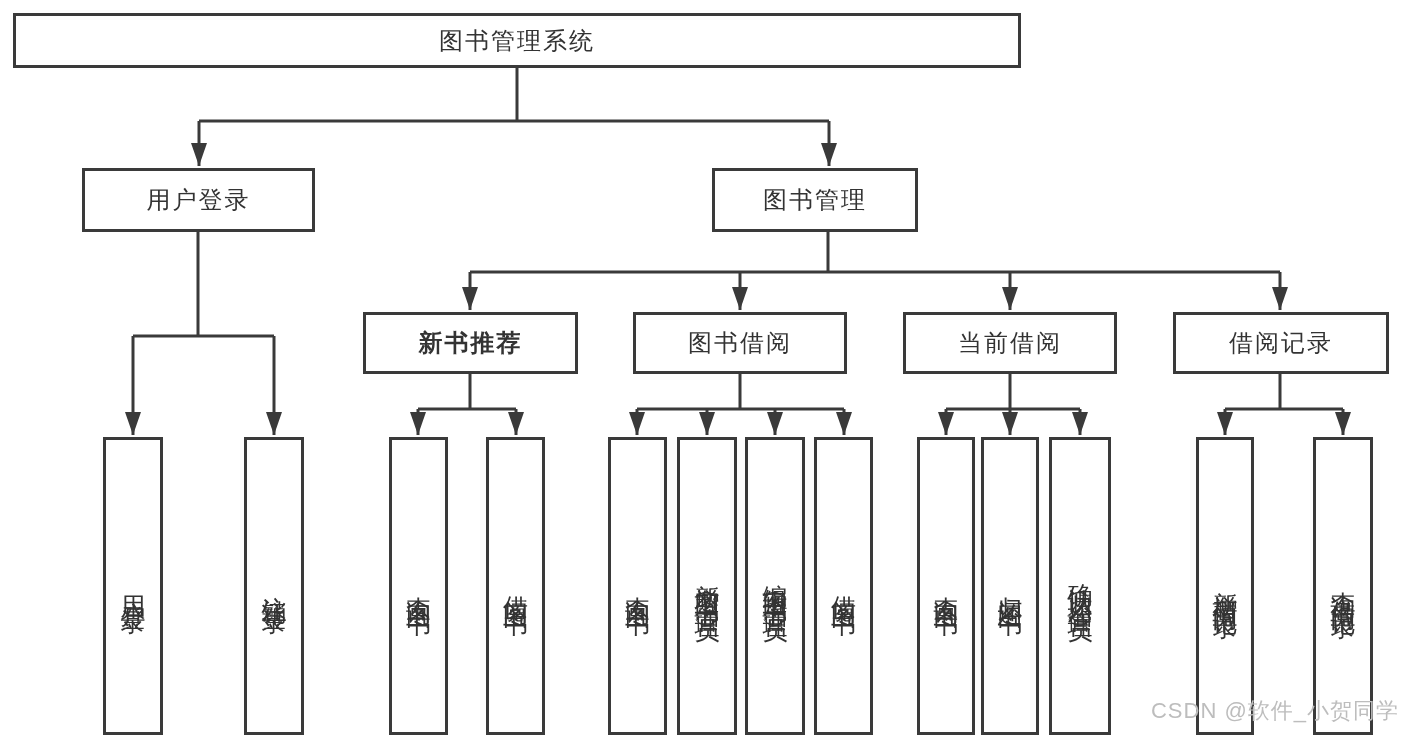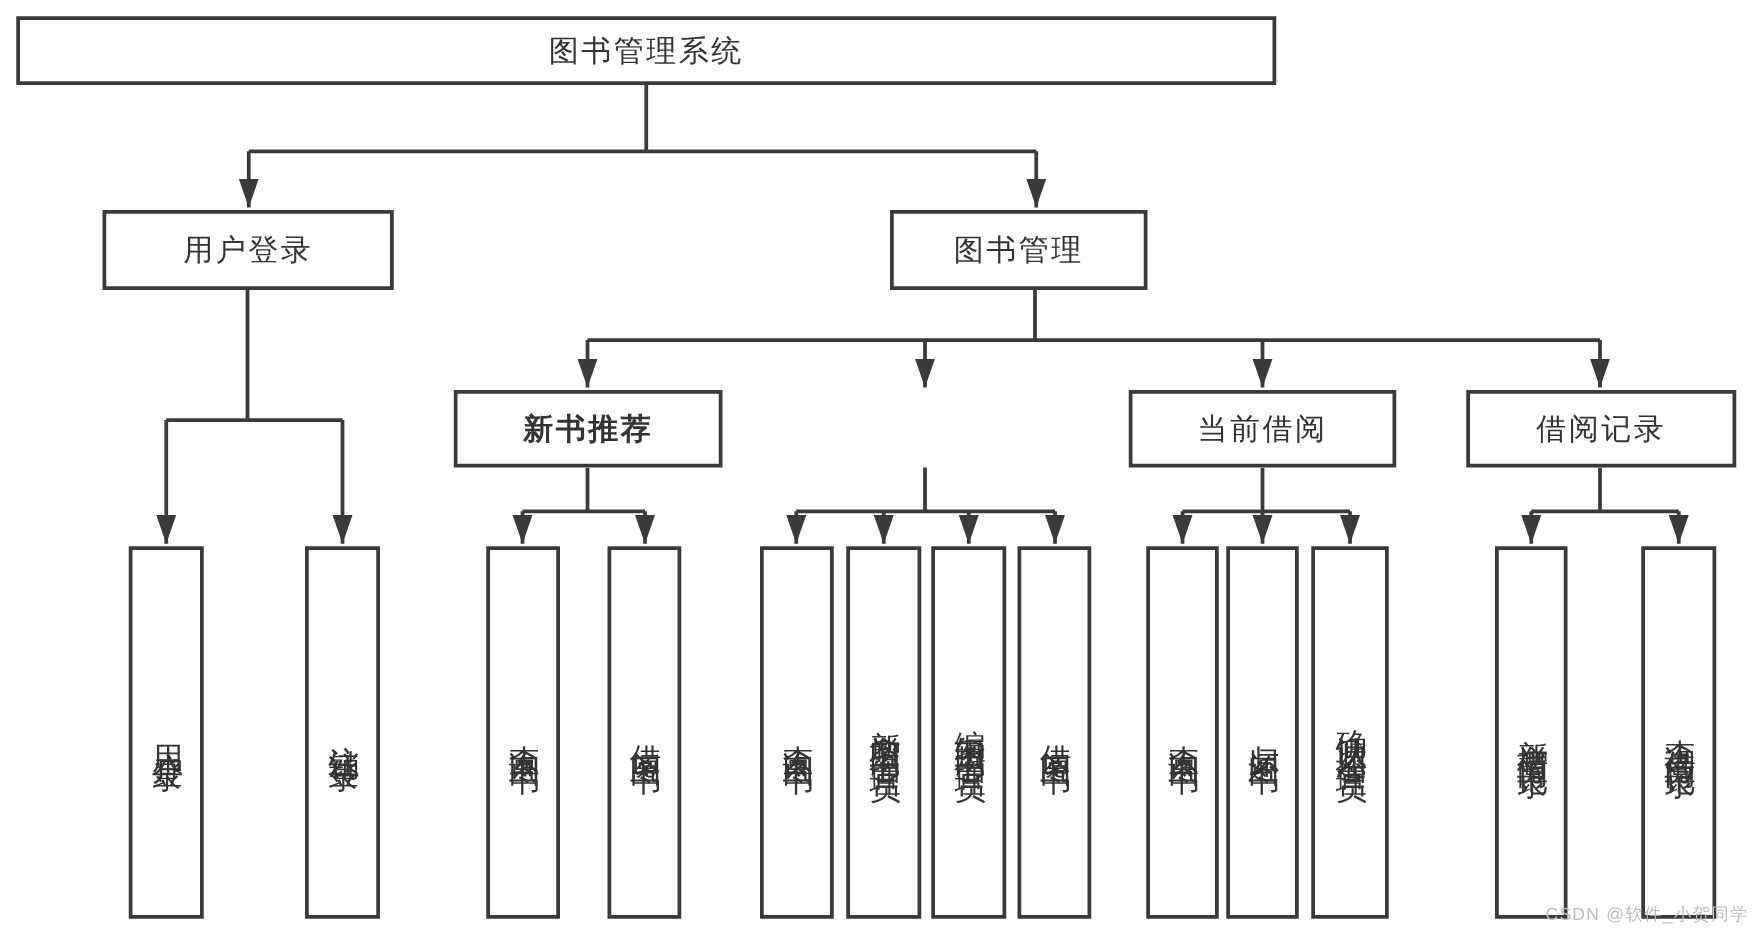--- a/index.html
+++ b/index.html
@@ -139,6 +139,9 @@
   <div class="box h" style="left:363px; top:312px; width:215px; height:62px;font-weight:bold;">
     <span>新书推荐</span>
   </div>
+  <div class="box h" style="left:633px; top:312px; width:214px; height:62px;">
+    <span>图书借阅</span>
+  </div>
   <div class="box h" style="left:903px; top:312px; width:214px; height:62px;">
     <span>当前借阅</span>
   </div>

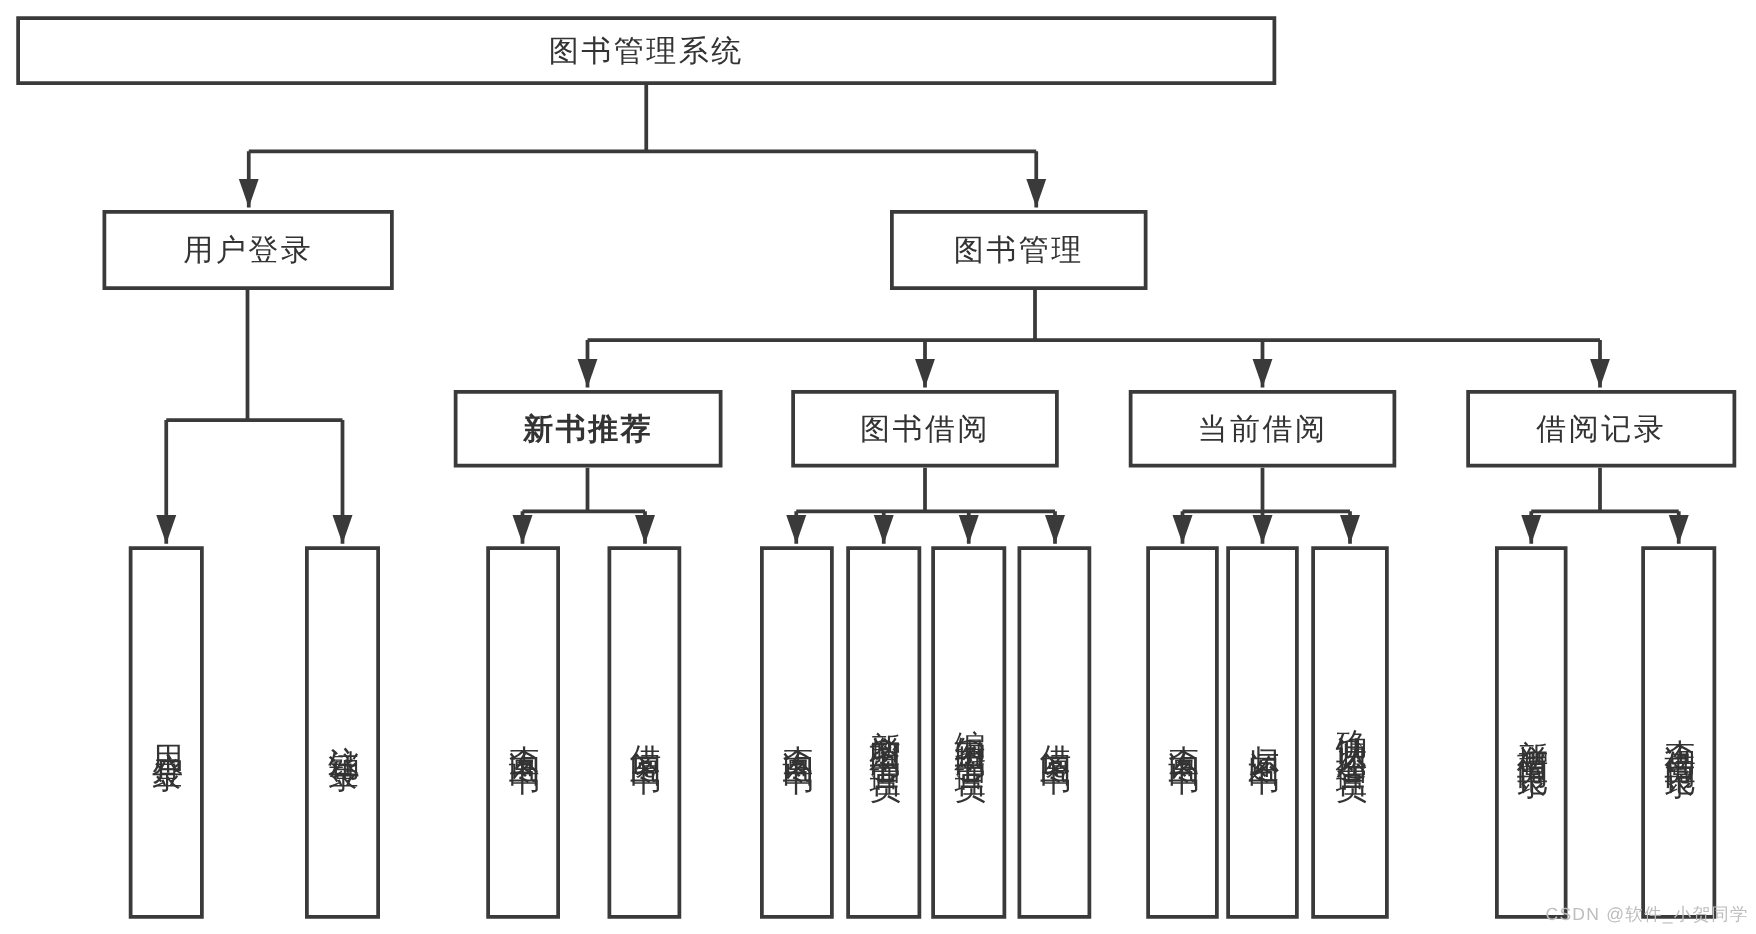--- a/index.html
+++ b/index.html
@@ -58,8 +58,8 @@
   #watermark {
     position: absolute;
     right: 6px;
-    bottom: 6px;
-    font-size: 14px;
+    bottom: 21px;
+    font-size: 22px;
     color: var(--watermark);
     letter-spacing: 1px;
     white-space: nowrap;

